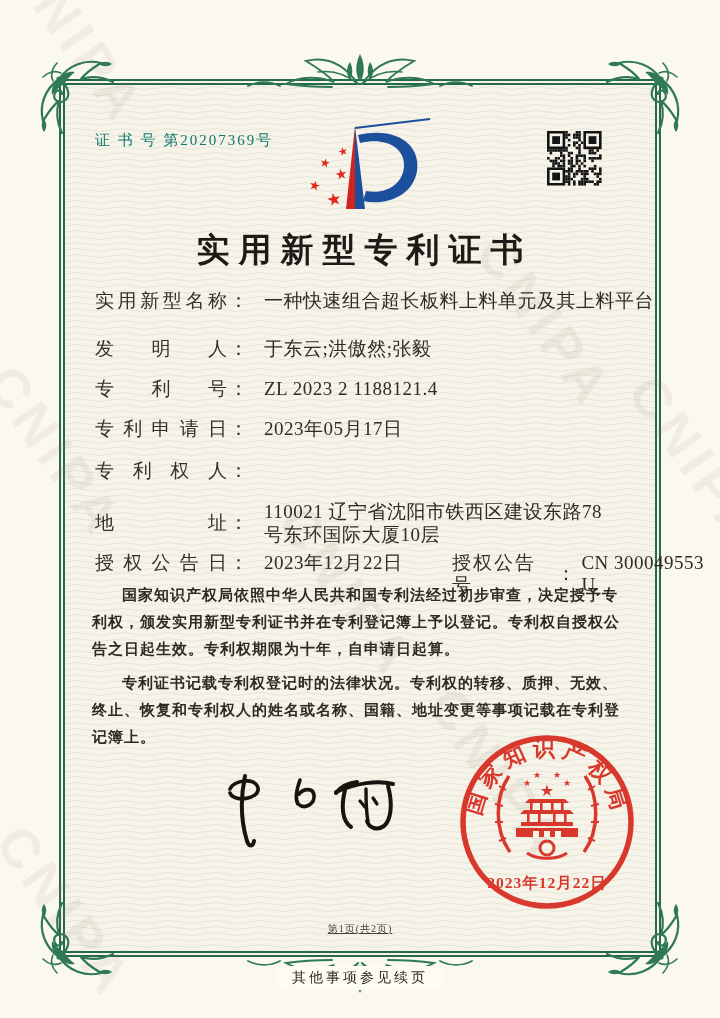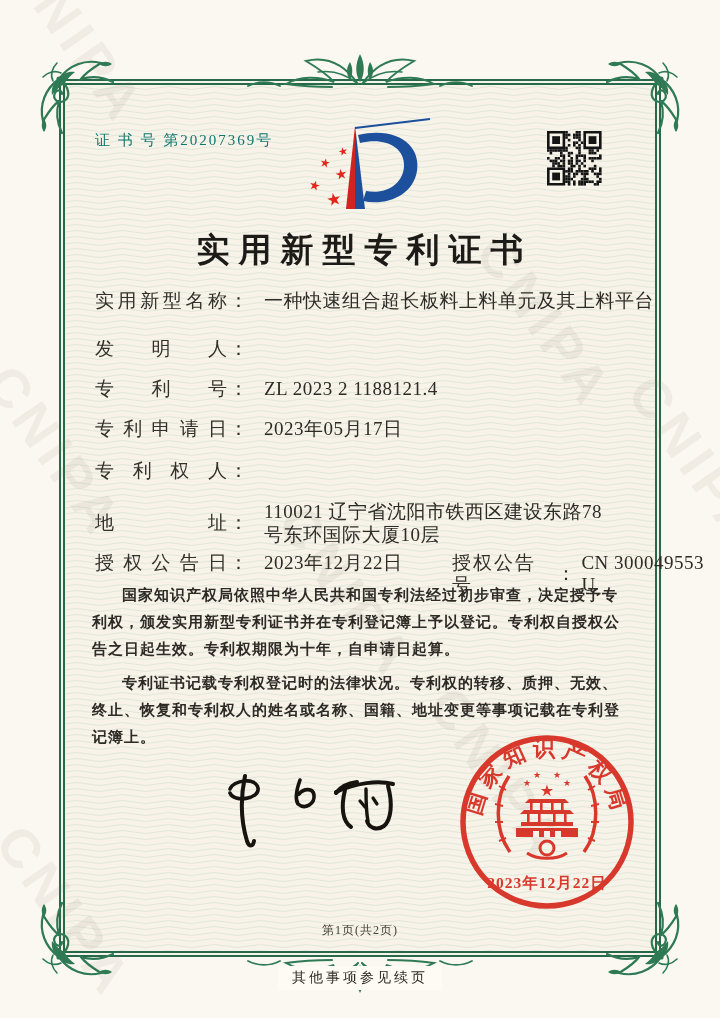--- a/index.html
+++ b/index.html
@@ -71,6 +71,7 @@
     <div class="row" style="top:338px">
       <span class="lab">发明人</span>
         <span class="colon">：</span>
+      <span class="val">于东云;洪傲然;张毅</span>
     </div>
     <div class="row" style="top:378px">
       <span class="lab">专利号</span>

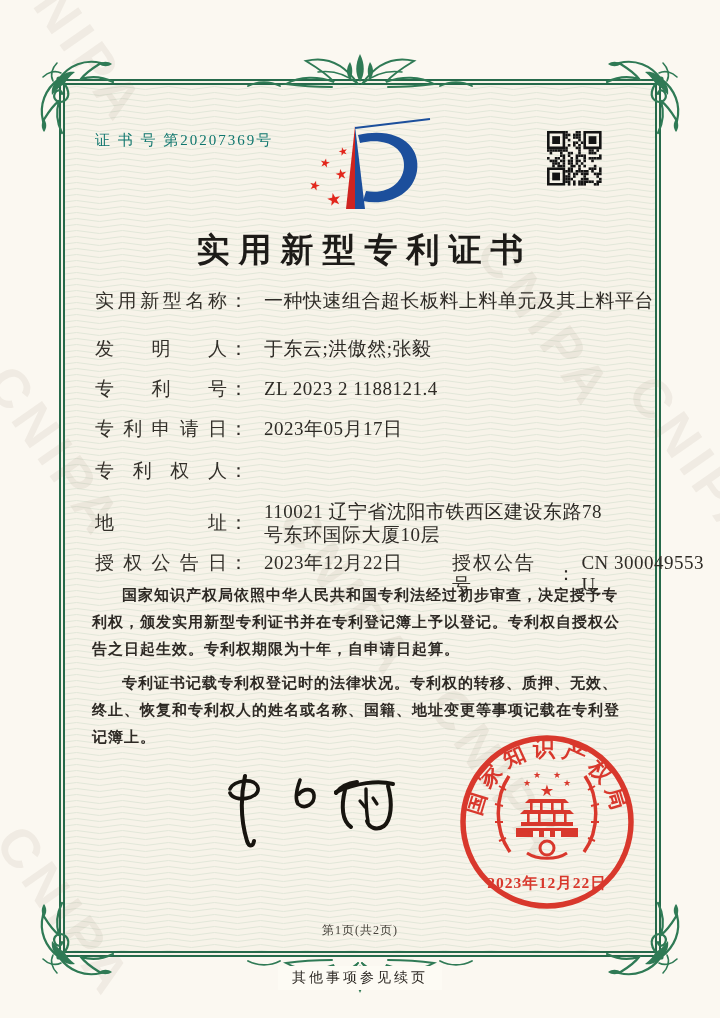--- a/index.html
+++ b/index.html
@@ -28,8 +28,8 @@
   .paras p{margin:0 0 7px 0;font-size:15px;line-height:27px;letter-spacing:1px;text-indent:2em;color:#2e2a25;font-weight:bold;}
   .director{position:absolute;left:96px;top:799px;font-family:"Liberation Sans","DejaVu Sans",sans-serif;
             font-size:17px;letter-spacing:3px;color:#232019;line-height:33px;}
-  .pageind{position:absolute;left:0;right:0;top:922px;text-align:center;font-size:12px;
-           letter-spacing:1px;color:#45413a;}
+  .pageind{position:absolute;left:0;right:0;top:922px;text-align:center;font-size:10px;
+           letter-spacing:1px;color:#45413a;text-decoration:underline;}
   .footnote{position:absolute;left:50%;transform:translateX(-50%);top:966px;font-size:14px;
             letter-spacing:3px;color:#2e2a25;background:#fdfbf4;padding:3px 14px;z-index:4;text-align:center;}
   

